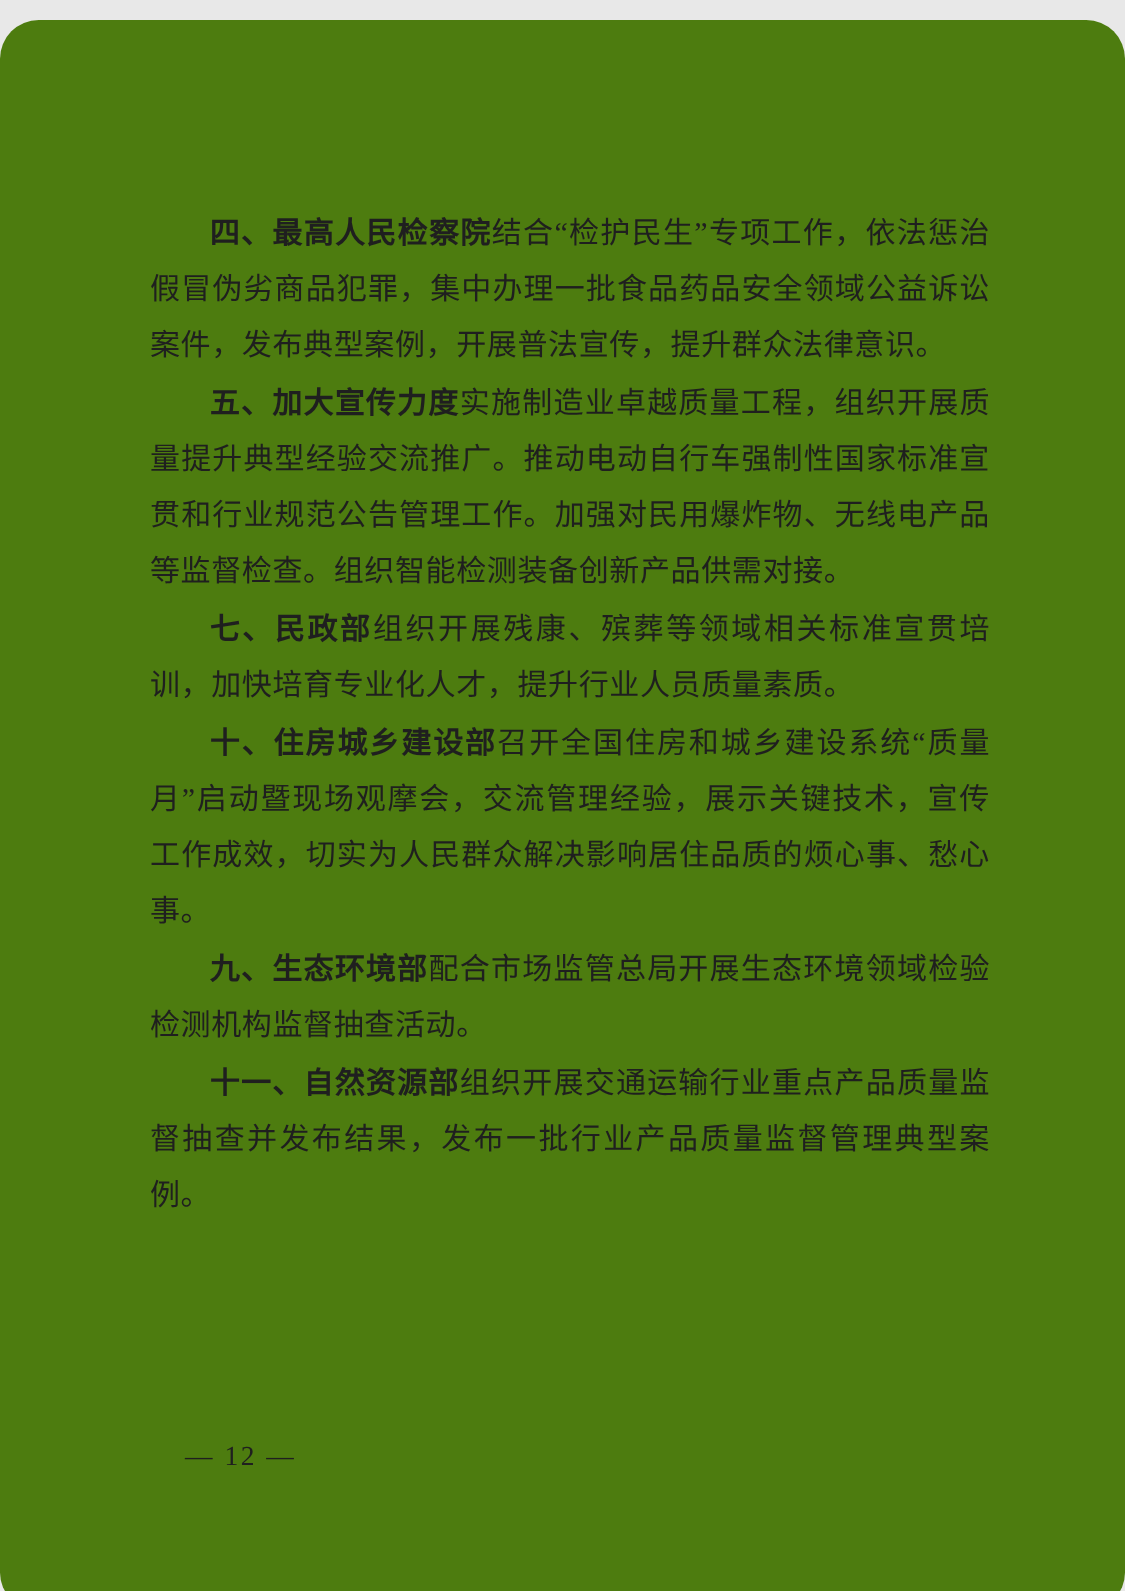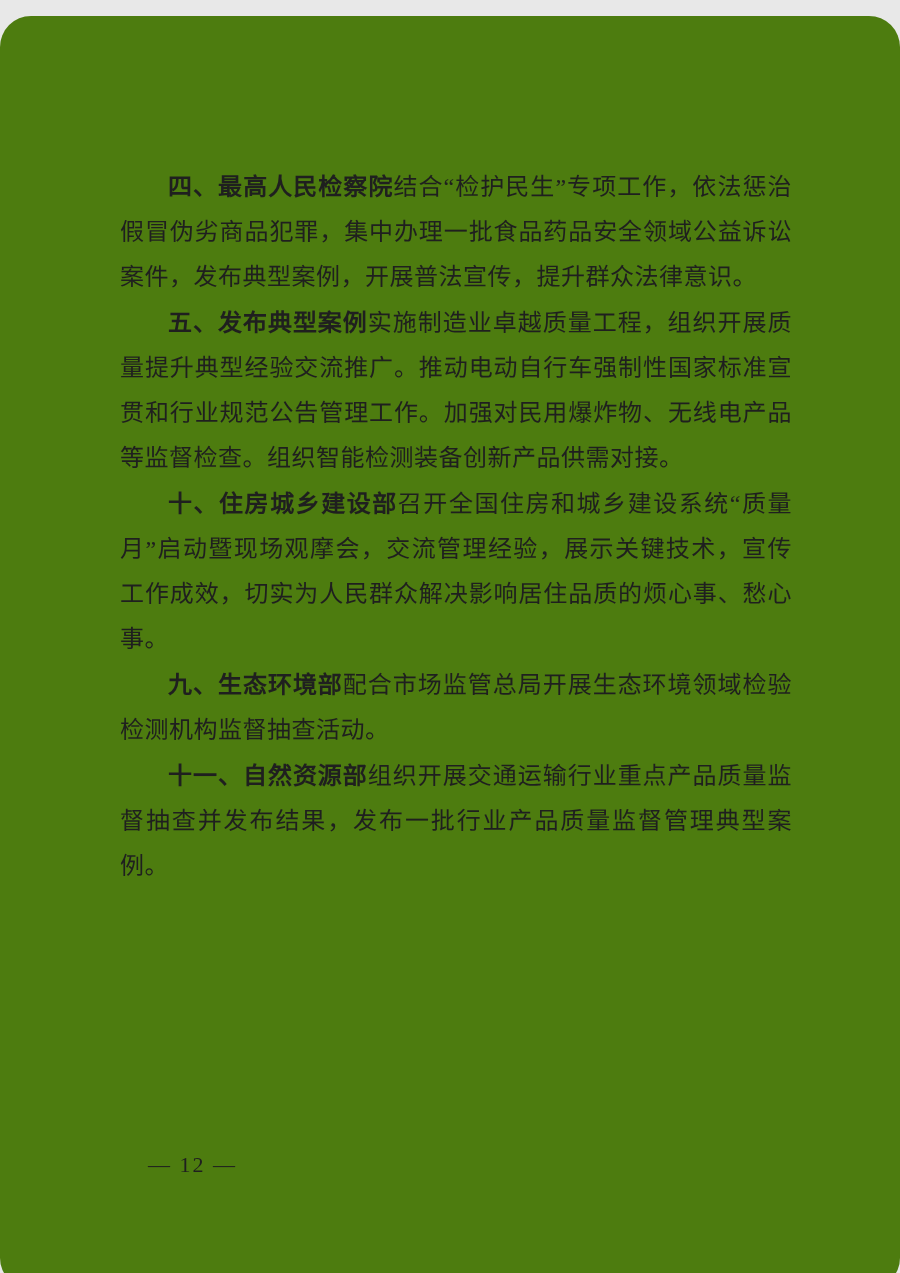--- a/index.html
+++ b/index.html
@@ -60,7 +60,7 @@
 
     <p class="para"><span class="lead">四、最高人民检察院</span><span class="body-text">结合“检护民生”专项工作，依法惩治假冒伪劣商品犯罪，集中办理一批食品药品安全领域公益诉讼案件，发布典型案例，开展普法宣传，提升群众法律意识。</span></p>
 
-    <p class="para"><span class="lead">五、发布典型案例</span><span class="body-text">实施制造业卓越质量工程，组织开展质量提升典型经验交流推广。推动电动自行车强制性国家标准宣贯和行业规范公告管理工作。加强对民用爆炸物、无线电产品等监督检查。组织智能检测装备创新产品供需对接。</span></p>
+    <p class="para"><span class="lead">五、加大宣传力度</span><span class="body-text">实施制造业卓越质量工程，组织开展质量提升典型经验交流推广。推动电动自行车强制性国家标准宣贯和行业规范公告管理工作。加强对民用爆炸物、无线电产品等监督检查。组织智能检测装备创新产品供需对接。</span></p>
 
 
 

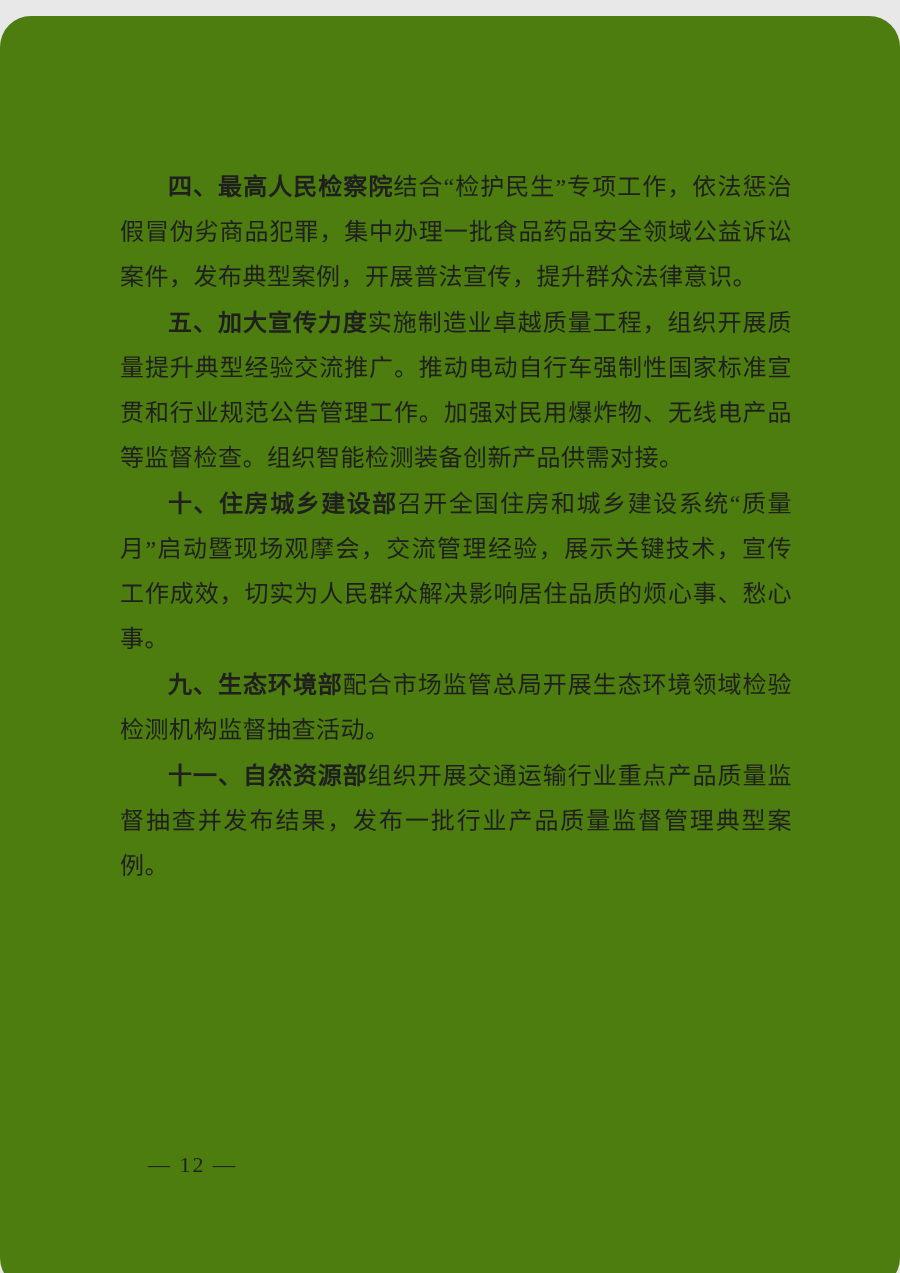--- a/index.html
+++ b/index.html
@@ -63,6 +63,7 @@
     <p class="para"><span class="lead">五、加大宣传力度</span><span class="body-text">实施制造业卓越质量工程，组织开展质量提升典型经验交流推广。推动电动自行车强制性国家标准宣贯和行业规范公告管理工作。加强对民用爆炸物、无线电产品等监督检查。组织智能检测装备创新产品供需对接。</span></p>
 
 
+    <p class="para"><span class="lead">七、民政部</span><span class="body-text">组织开展残康、殡葬等领域相关标准宣贯培训，加快培育专业化人才，提升行业人员质量素质。</span></p>
 
 
     <p class="para"><span class="lead">十、住房城乡建设部</span><span class="body-text">召开全国住房和城乡建设系统“质量月”启动暨现场观摩会，交流管理经验，展示关键技术，宣传工作成效，切实为人民群众解决影响居住品质的烦心事、愁心事。</span></p>

